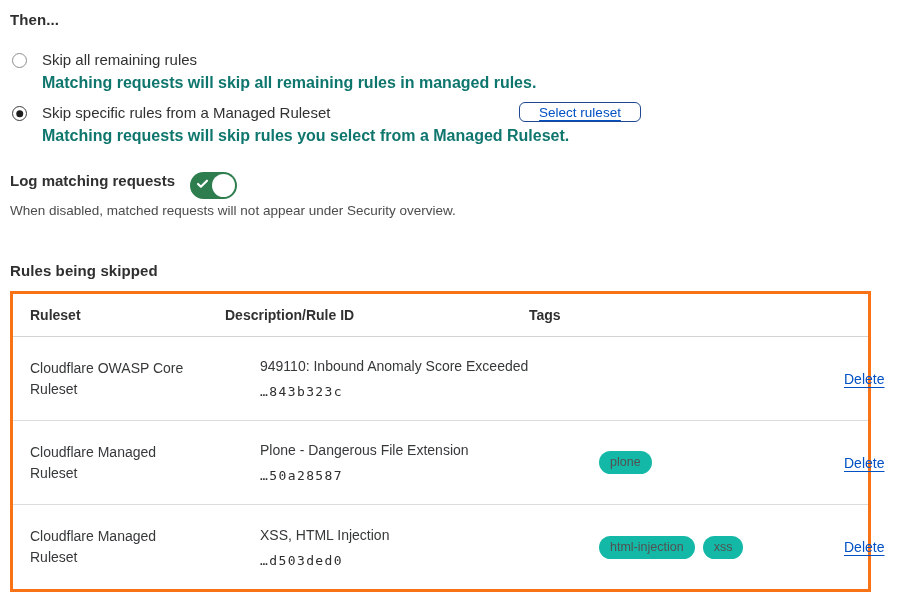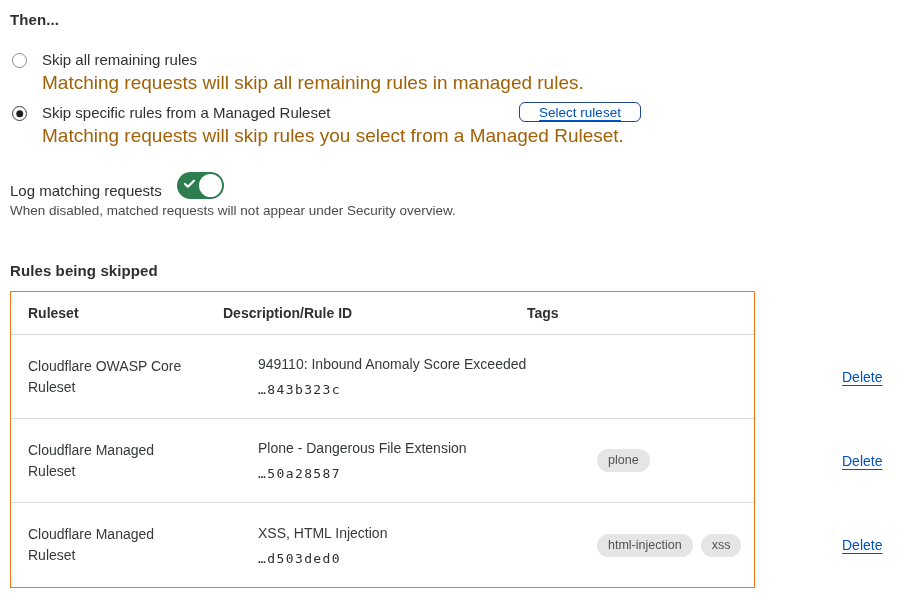--- a/index.html
+++ b/index.html
@@ -39,7 +39,7 @@
   }
   .option-desc {
     display:block; margin-left:32px; margin-top:6px;
-    font-size:19px; line-height:16px; color:#a16207;
+    font-size:16px; line-height:16px; color:#0f766e;font-weight:bold;
   }
 
   

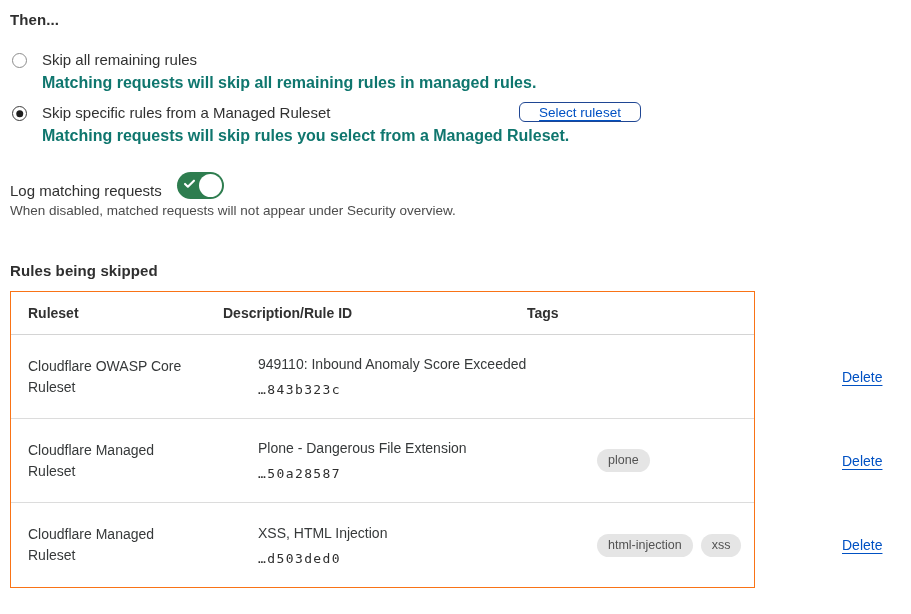--- a/index.html
+++ b/index.html
@@ -54,7 +54,7 @@
   
   #log-row {
     position:absolute; left:10px; top:172px; height:27px;
-    display:flex; align-items:flex-end; gap:15px;
+    display:flex; align-items:flex-start; gap:15px;font-weight:bold;
   }
   #log-label { font-size:15px; color:#313131; }
   .toggle {

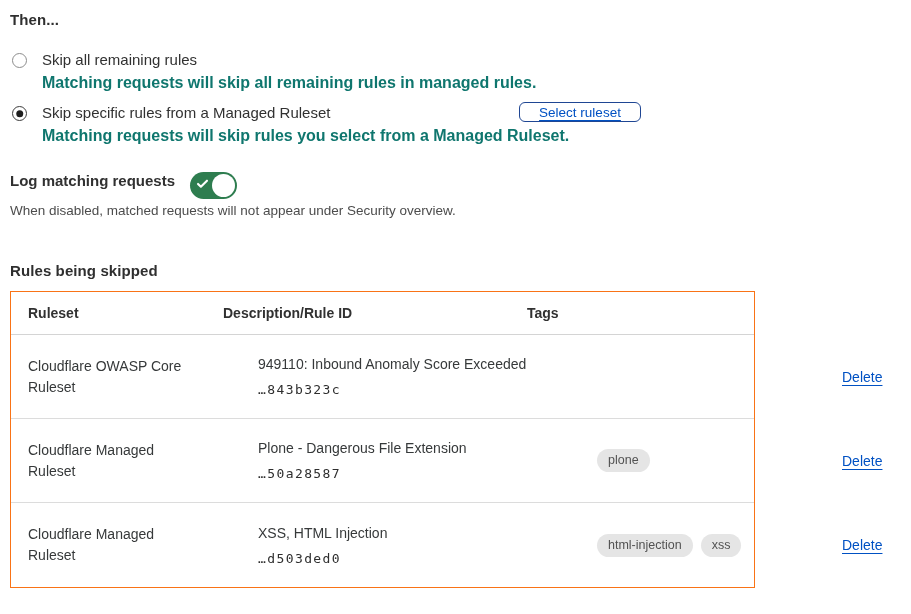--- a/index.html
+++ b/index.html
@@ -76,8 +76,8 @@
 
   
   #rules-table {
-    position:absolute; left:10px; top:291px; width:745px;
-    border:1px solid #f97316; background:#fff;
+    position:absolute; left:10px; top:291px; width:861px;
+    border:3px solid #f97316; background:#fff;
   }
   .t-row {
     display:grid; grid-template-columns:195px 304px 210px 1fr;

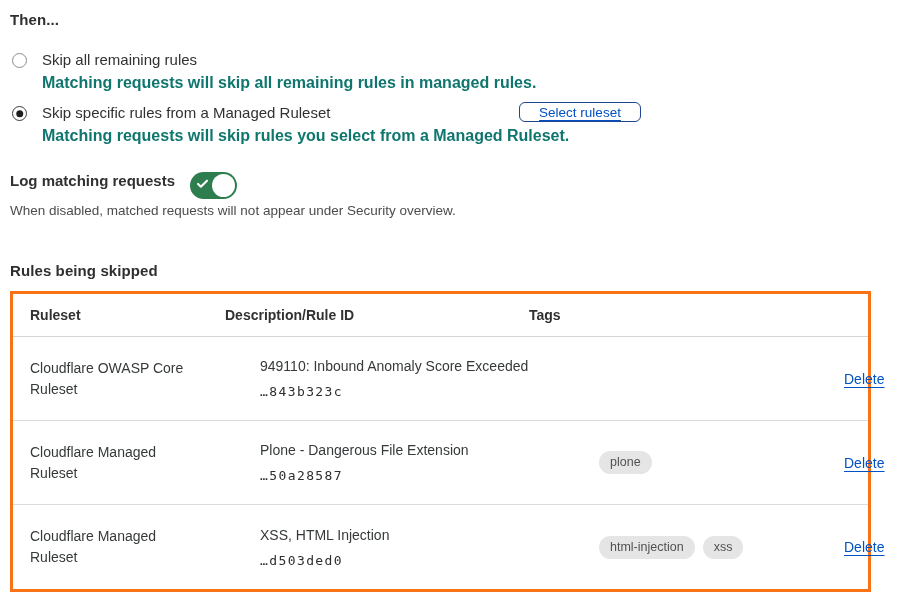--- a/index.html
+++ b/index.html
@@ -96,7 +96,7 @@
   }
   .cell-tags { display:flex; gap:8px; }
   .tag-pill {
-    display:inline-block; background:#e5e5e5; border-radius:12px;
+    display:inline-block; background:#14b8a6; border-radius:12px;
     padding:4px 11px 5px; font-size:12.5px; line-height:14px; color:#525252;
     white-space:nowrap;
   }

